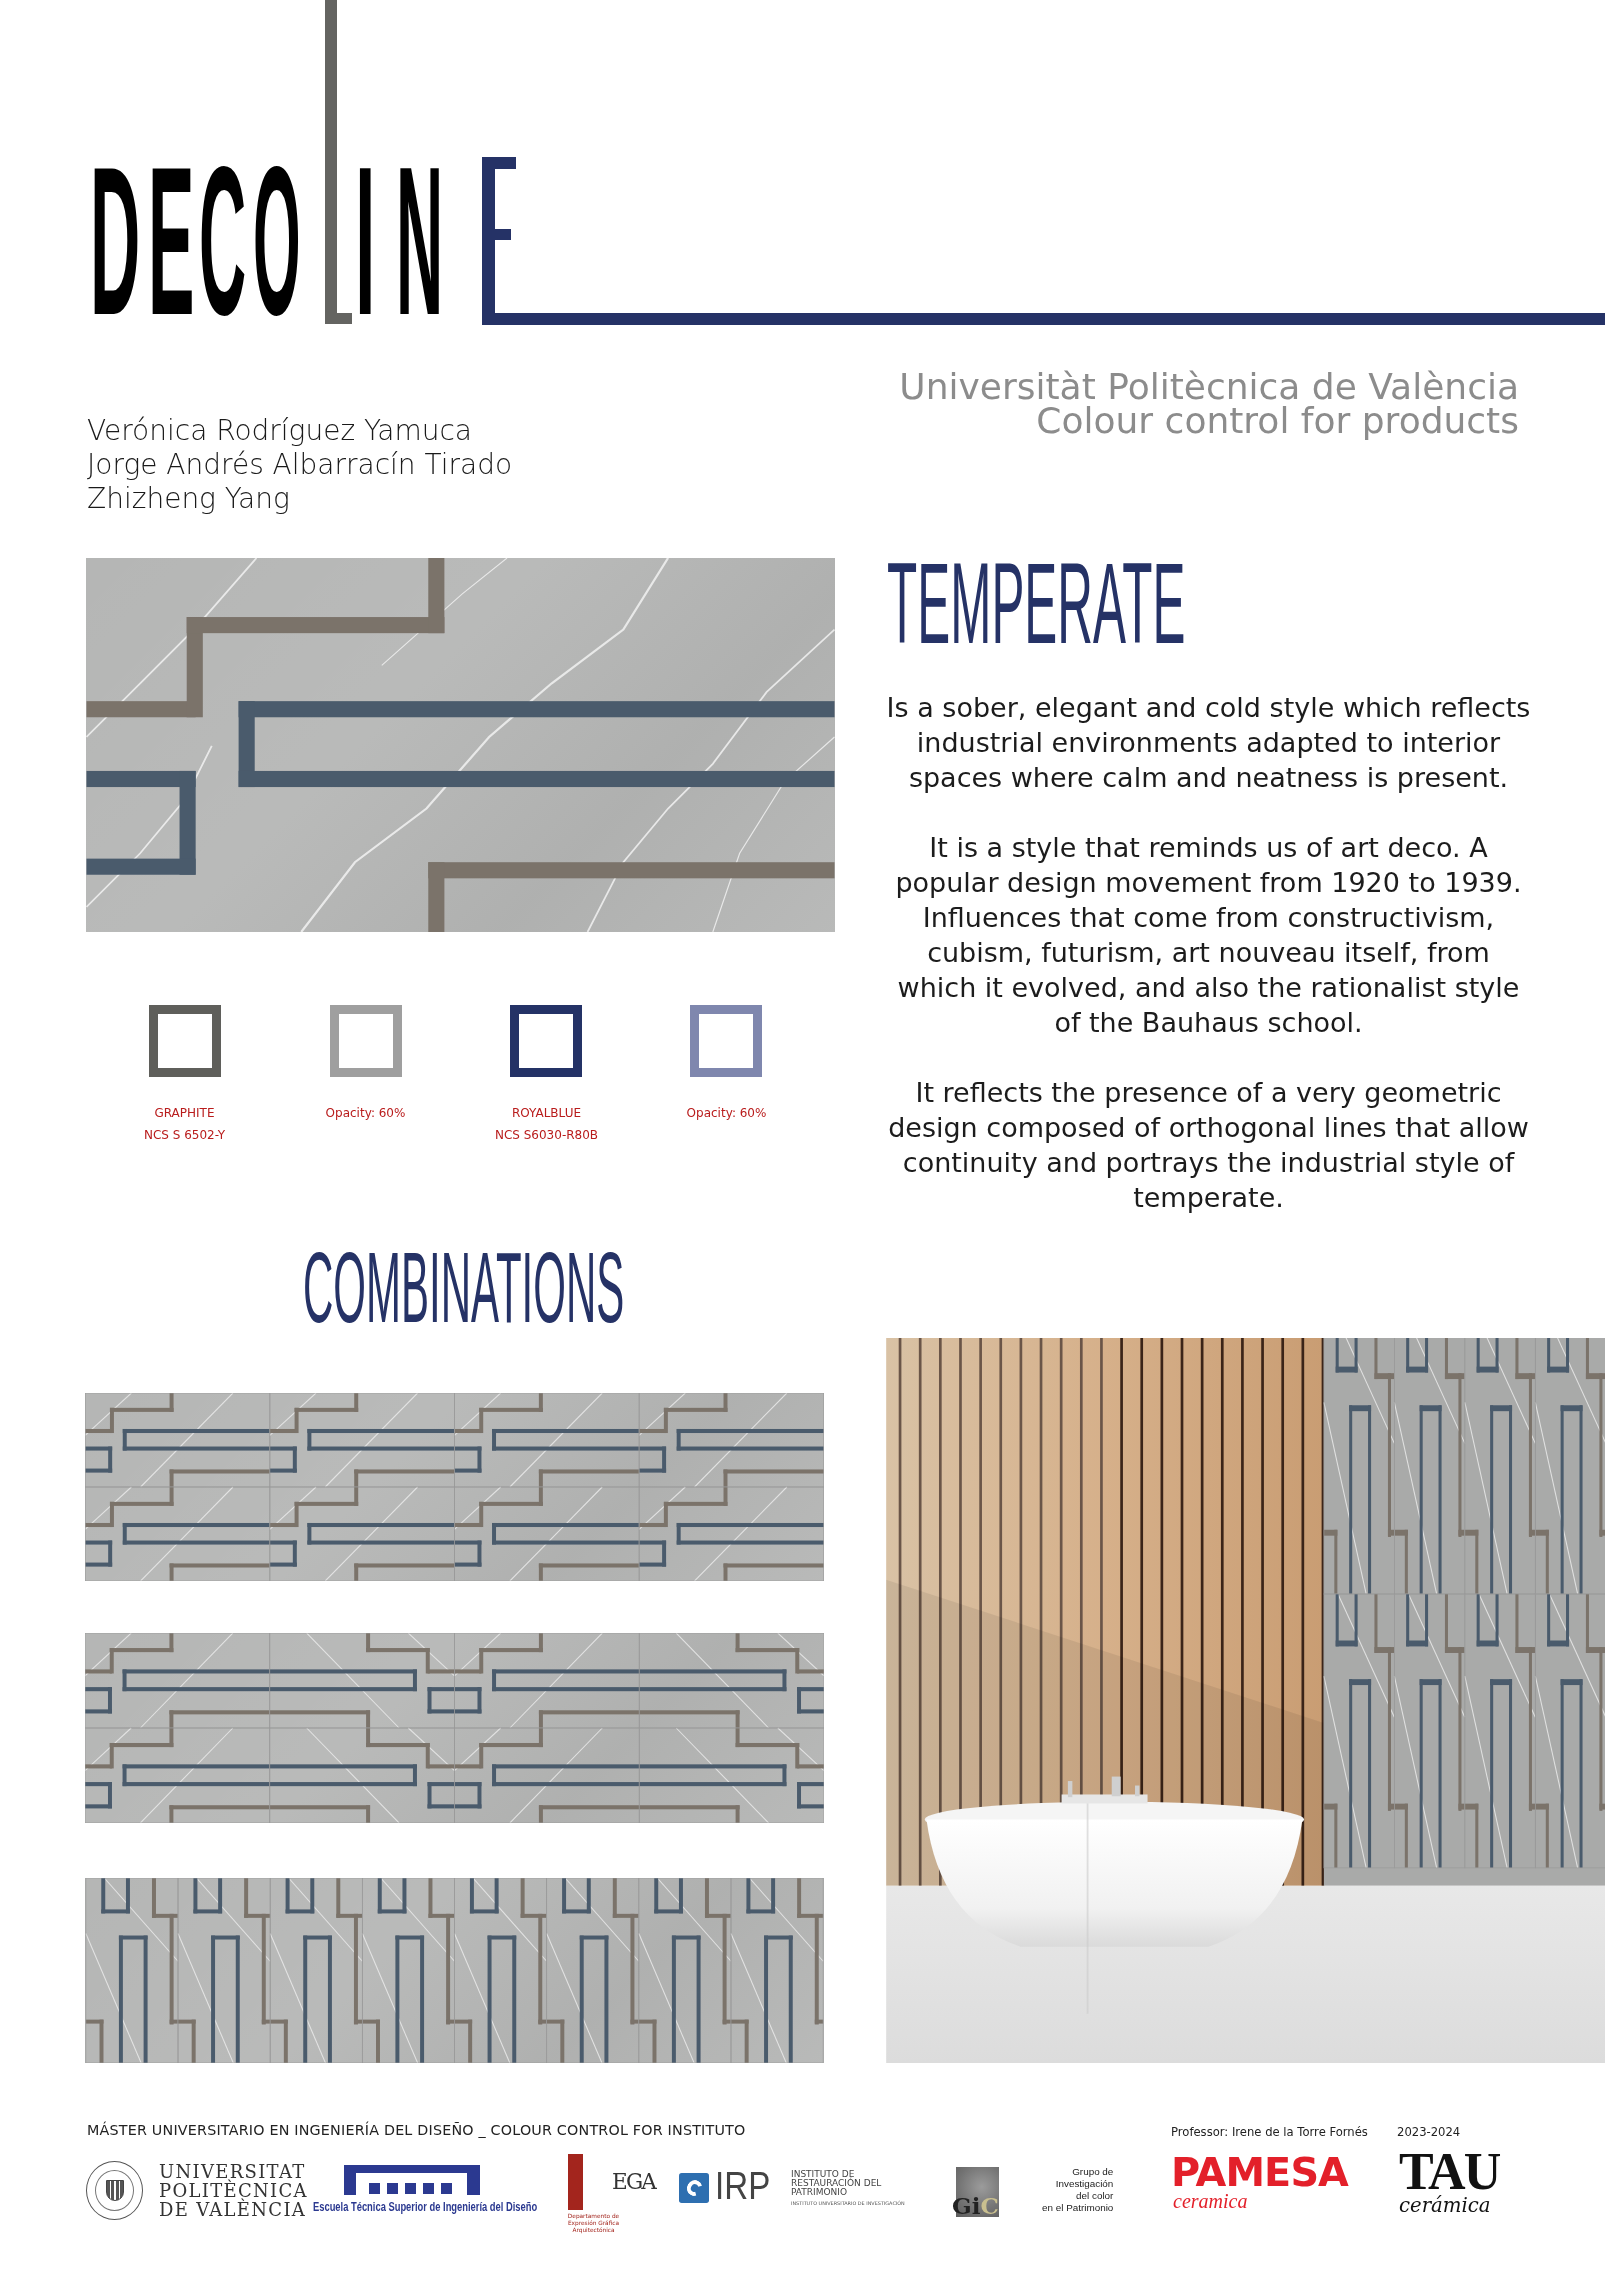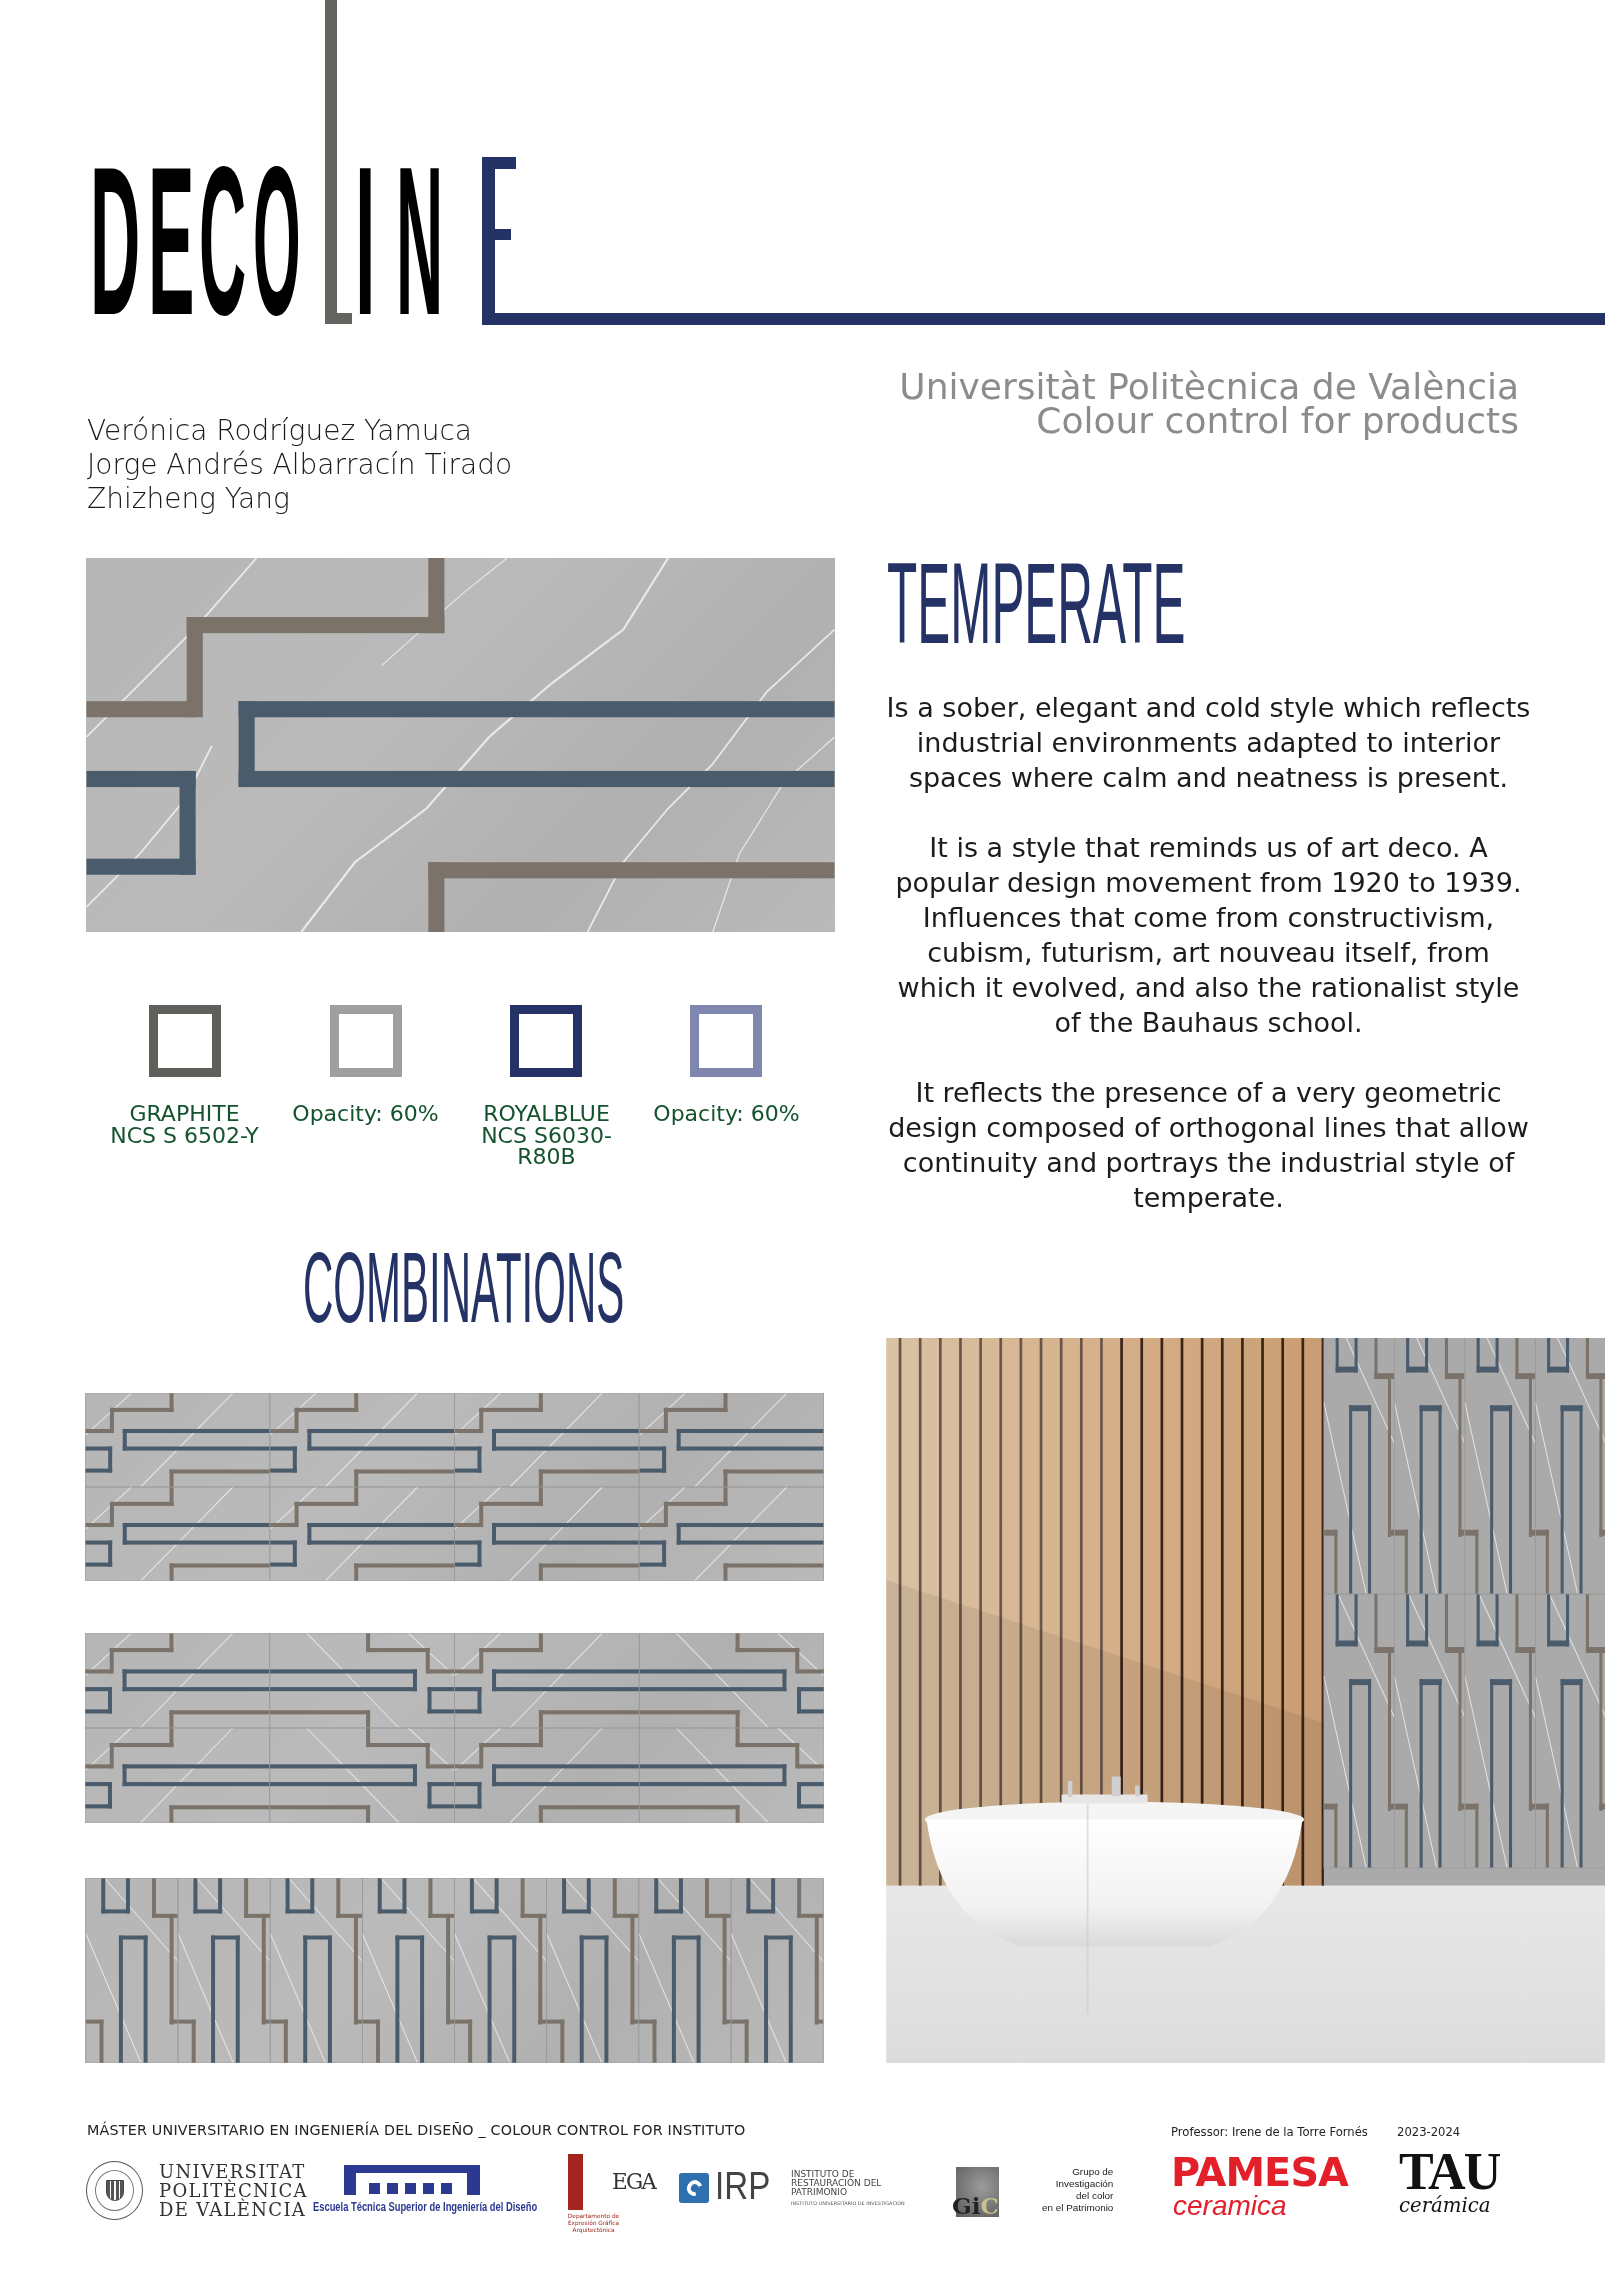--- a/index.html
+++ b/index.html
@@ -29,7 +29,7 @@
 
   
   .swatch { position: absolute; top: 1005px; width: 72px; height: 72px; border: 9px solid #000; background: #fff; }
-  .swatch-label { position: absolute; top: 1103px; width: 179px; text-align: center; font-size: 22px; line-height: 21.5px; color: #14532d; }
+  .swatch-label { position: absolute; top: 1103px; width: 179px; text-align: center; font-size: 12px; line-height: 21.5px; color: #b91c1c; }
 
   
   .heading { position: absolute; font-family: "Liberation Sans", sans-serif; color: #253266; white-space: nowrap;

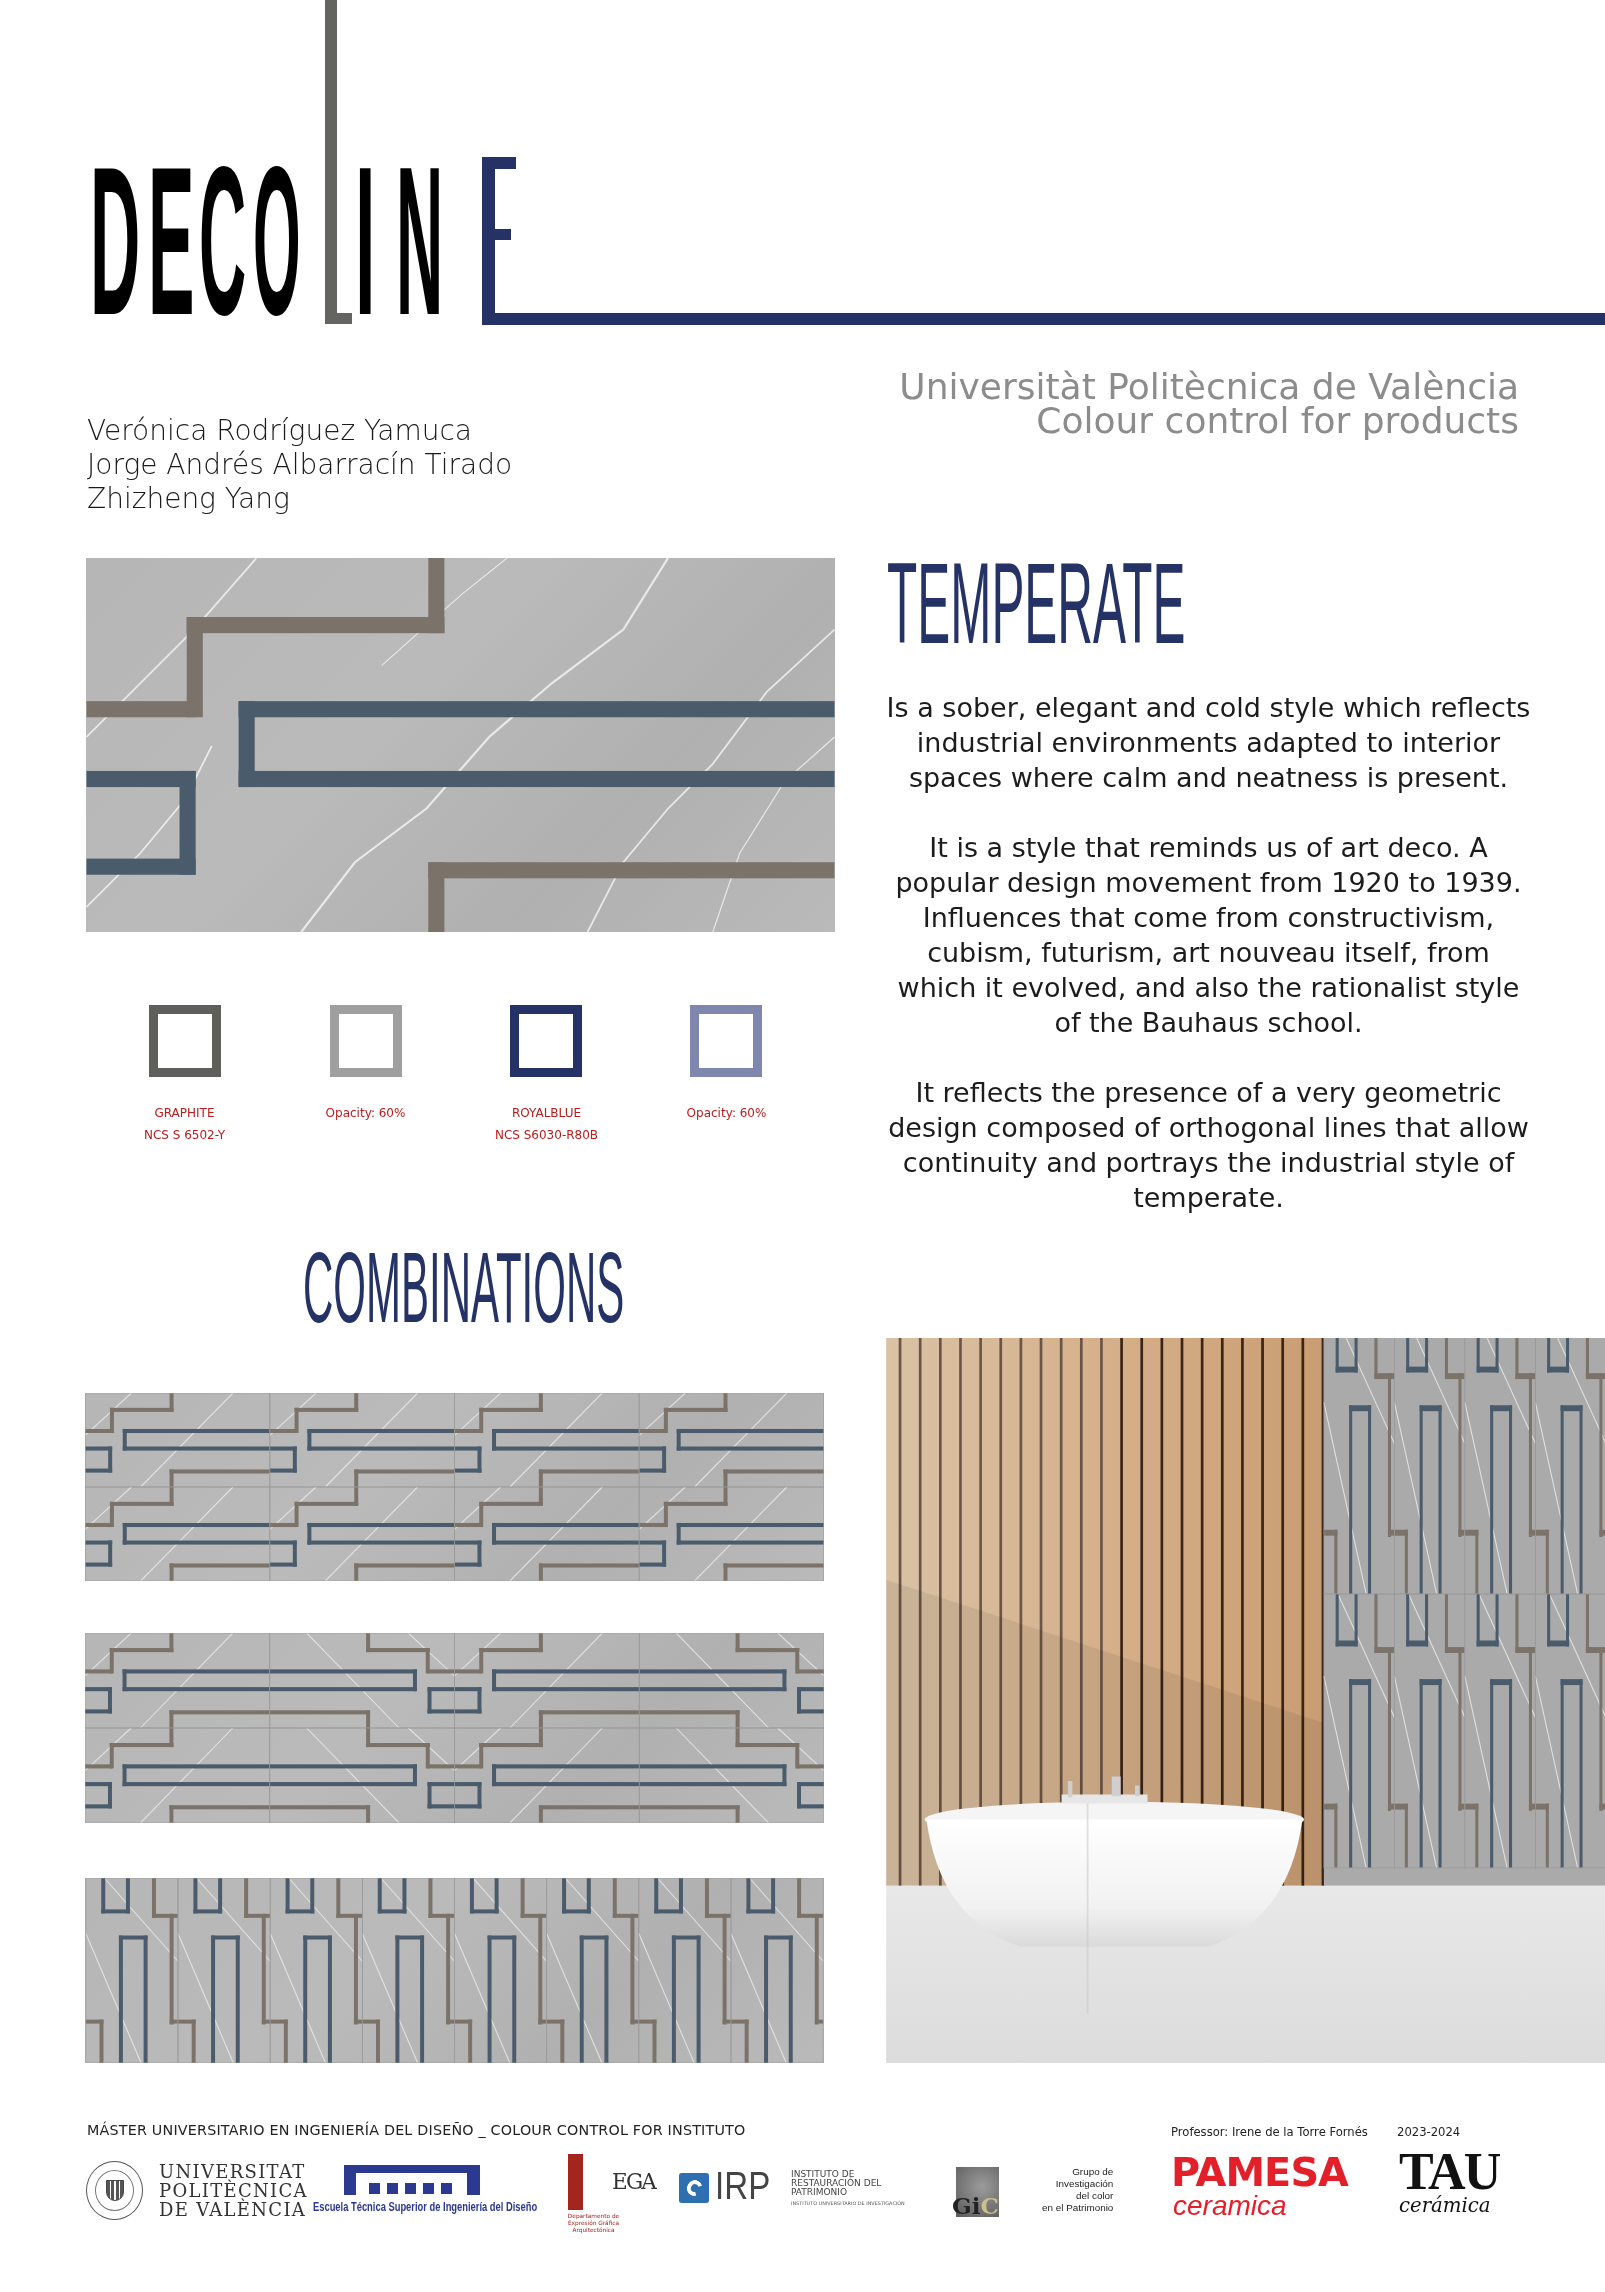--- a/index.html
+++ b/index.html
@@ -85,8 +85,8 @@
 
   .pamesa { position: absolute; left: 1171px; top: 2153px; font-family: "DejaVu Sans", sans-serif; font-weight: 700;
             font-size: 39px; line-height: 39px; color: #e3202a; letter-spacing: -0.9px; transform: scaleX(1.02); transform-origin: left top; }
-  .pamesa-sub { position: absolute; left: 1173px; top: 2190px; font-family: Liberation Sans, sans-serif; font-style: italic;
-                font-size: 28px; color: #e3202a; }
+  .pamesa-sub { position: absolute; left: 1173px; top: 2190px; font-family: Liberation Serif, serif; font-style: italic;
+                font-size: 20px; color: #e3202a; }
   .tau { position: absolute; left: 1399px; top: 2146px; font-family: "Liberation Serif", serif; font-weight: 700; font-size: 52px; line-height: 52px; color: #111; letter-spacing: -1.8px; }
   .tau-sub { position: absolute; left: 1399px; top: 2194px; font-family: "DejaVu Serif", serif; font-style: italic; font-size: 19.7px; color: #111; }
 </style>

